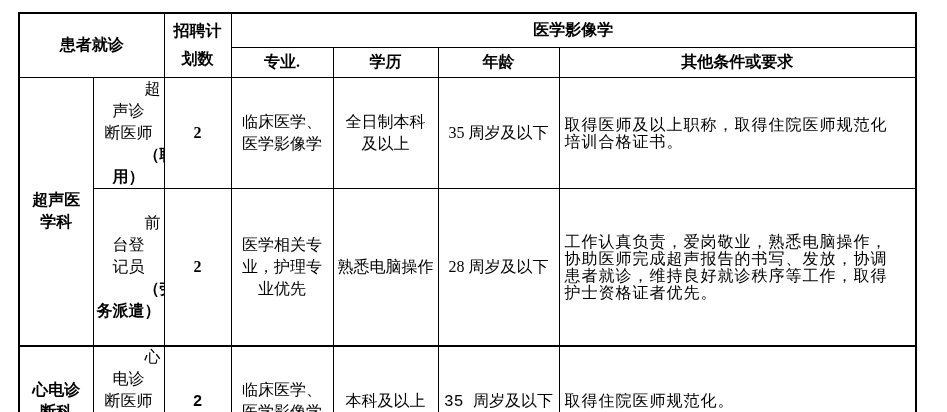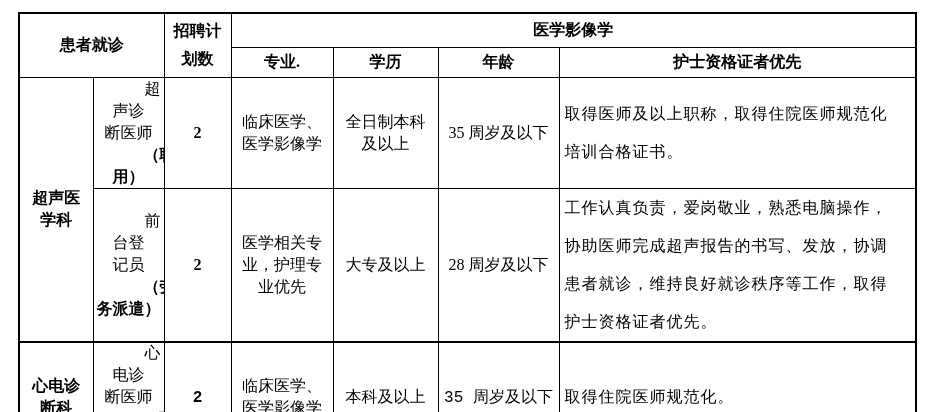--- a/index.html
+++ b/index.html
@@ -43,7 +43,7 @@
         <th>专业.</th>
         <th>学历</th>
         <th>年龄</th>
-        <th>护士资格证者优先</th>
+        <th>其他条件或要求</th>
       </tr>
 
       <tr class="r1">

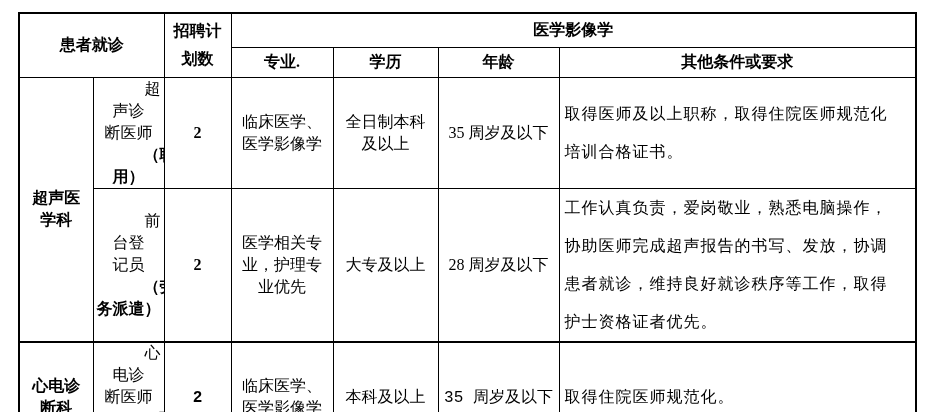--- a/index.html
+++ b/index.html
@@ -16,7 +16,7 @@
   tr.sec td{border-top:2px solid #000;font-family:Liberation Mono, monospace;}
   .pre{white-space:pre-line;margin-left:48px;}
   .bold{font-weight:bold;}
-  td.other-cell{text-align:left;padding:0 4px 0 5px;letter-spacing:1px;line-height:38px;}
+  td.other-cell{text-align:left;padding:0 4px 0 5px;letter-spacing:1px;line-height:17px;}
 </style>
 </head>
 <body>

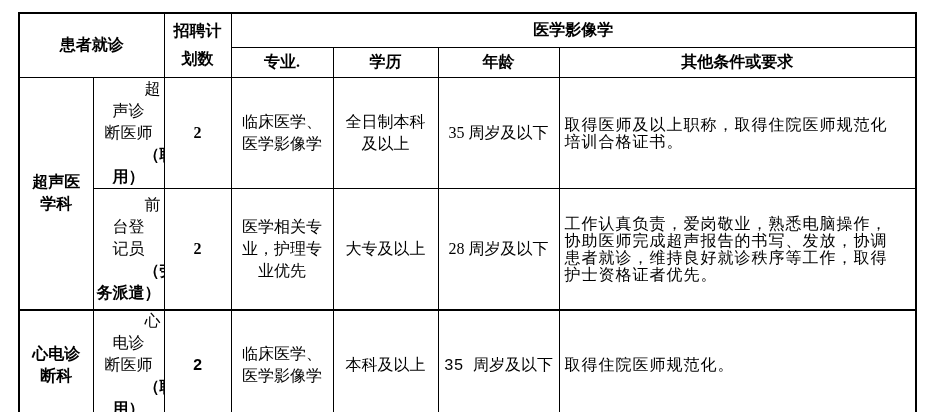--- a/index.html
+++ b/index.html
@@ -12,7 +12,7 @@
     font-size:16px;line-height:22px;padding:0 2px;overflow:hidden;color:#000;}
   th{font-weight:bold;line-height:28px;}
   tr.hr1{height:34px;} tr.hr2{height:30px;}
-  tr.r1{height:96px;} tr.r2{height:122px;} tr.r3{height:100px;}
+  tr.r1{height:96px;} tr.r2{height:158px;} tr.r3{height:100px;}
   tr.sec td{border-top:2px solid #000;font-family:Liberation Mono, monospace;}
   .pre{white-space:pre-line;margin-left:48px;}
   .bold{font-weight:bold;}

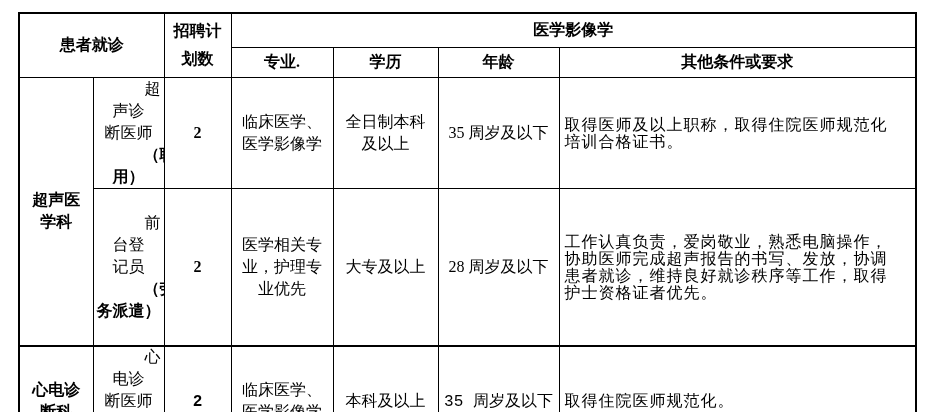--- a/index.html
+++ b/index.html
@@ -70,7 +70,7 @@
         <td class="pre">医学相关专
 业，护理专
 业优先</td>
-        <td class="pre">大专及以上</td>
+        <td class="pre">熟悉电脑操作</td>
         <td>28 周岁及以下</td>
         <td class="other-cell pre">工作认真负责，爱岗敬业，熟悉电脑操作，
 协助医师完成超声报告的书写、发放，协调

